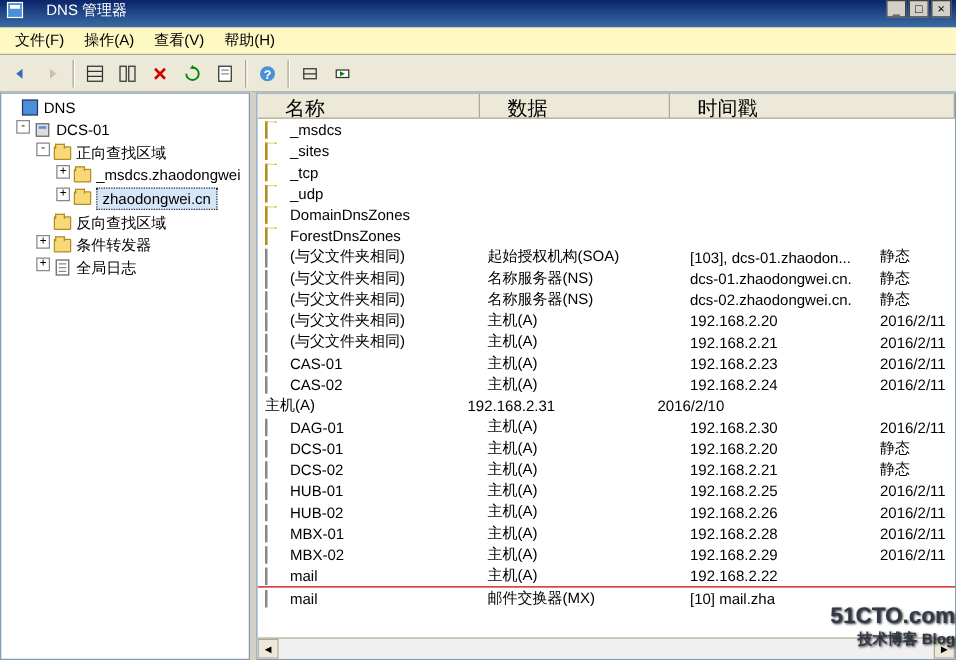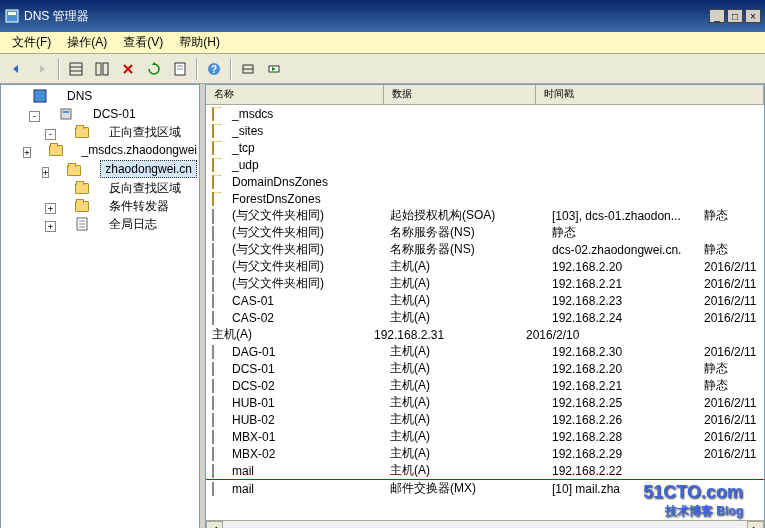--- a/index.html
+++ b/index.html
@@ -4,7 +4,7 @@
 <style>
 * { box-sizing: border-box; margin: 0; padding: 0; }
 body { font-family: "Microsoft YaHei", SimSun, sans-serif; font-size: 12px; background: #d4d0c8; width: 765px; height: 528px; overflow: hidden; position: relative; }
-.titlebar { height: 32px; background: linear-gradient(#0a246a, #3a6ea5); color: #fff; display: flex; align-items: center; padding: 0 4px; }
+.titlebar { height: 22px; background: linear-gradient(#0a246a, #3a6ea5); color: #fff; display: flex; padding: 0 4px; gap: 13px; }
 .titlebar .icon { width: 16px; height: 16px; margin-right: 4px; display: inline-flex; align-items: center; justify-content: center; }
 .titlebar .title { flex: 1; font-size: 12px; }
 .winbtns { display: flex; gap: 2px; }

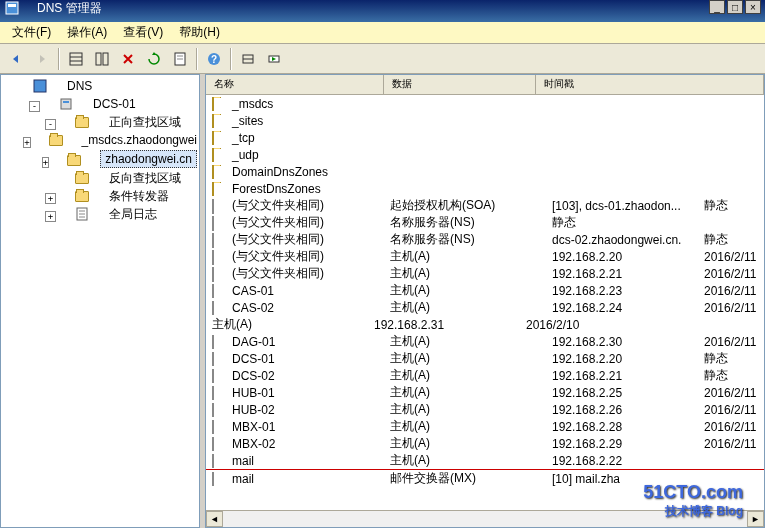--- a/index.html
+++ b/index.html
@@ -38,7 +38,7 @@
 .rec-icon::after { content: ""; position: absolute; left: 2px; top: 2px; right: 2px; height: 2px; background: #888; box-shadow: 0 3px 0 #888, 0 6px 0 #888; }
 .redline { height: 1px; background: #c00; }
 .tree { padding: 2px; line-height: 16px; }
-.tnode { display: flex; align-items: flex-end; padding: 1px 0; cursor: pointer; gap: 16px; }
+.tnode { display: flex; align-items: flex-start; padding: 1px 0; cursor: pointer; }
 .expander { width: 11px; height: 11px; border: 1px solid #888; background: #fff; display: flex; align-items: center; justify-content: center; font-size: 9px; line-height: 9px; margin-right: 2px; font-family: monospace; }
 .expander.empty { border: none; background: transparent; }
 .ticon { width: 16px; height: 16px; margin-right: 3px; display: inline-flex; align-items: center; justify-content: center; }

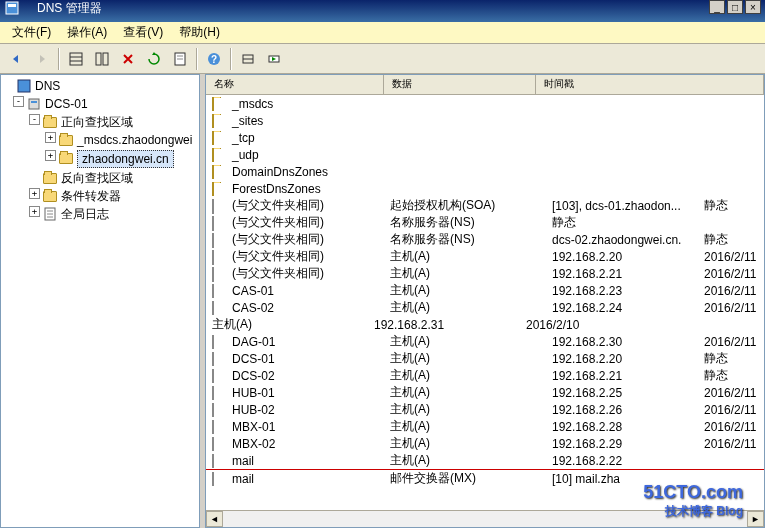--- a/index.html
+++ b/index.html
@@ -19,7 +19,7 @@
 .splitter { width: 5px; background: #d4d0c8; cursor: ew-resize; }
 .list-pane { flex: 1; background: #fff; border: 1px solid #7f9db9; display: flex; flex-direction: column; overflow: hidden; }
 .cols { display: flex; height: 20px; background: #ece9d8; border-bottom: 1px solid #aca899; }
-.col { border-right: 1px solid #aca899; padding: 2px 8px; font-size: 10px; white-space: nowrap; overflow: hidden; }
+.col { border-right: 1px solid #aca899; padding: 2px 22px; font-size: 16px; white-space: nowrap; overflow: hidden; }
 .col-name { width: 178px; }
 .col-type { width: 162px; }
 .col-data { width: 152px; }

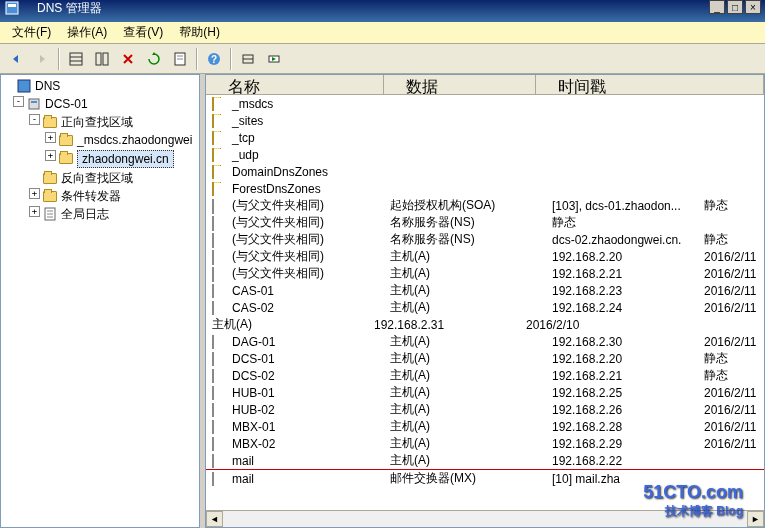--- a/index.html
+++ b/index.html
@@ -295,6 +295,7 @@
             <span>(与父文件夹相同)</span>
           </div>
           <div class="cell c-type">名称服务器(NS)</div>
+          <div class="cell c-data">dcs-01.zhaodongwei.cn.</div>
           <div class="cell c-time">静态</div>
         </div>
         <div class="row">

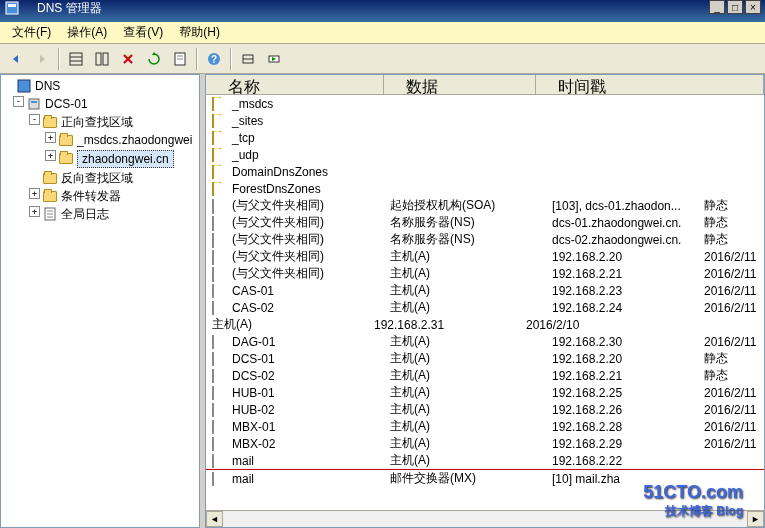--- a/index.html
+++ b/index.html
@@ -44,7 +44,7 @@
 .ticon { width: 16px; height: 16px; margin-right: 3px; display: inline-flex; align-items: center; justify-content: center; }
 .tnode.sel .tlabel { background: #d6e6f9; border: 1px dotted #333; padding: 0 4px; }
 .ind { display: inline-block; height: 1px; }
-.watermark { position: absolute; bottom: 8px; right: 22px; color: #1d4ed8; text-shadow: 1px 1px 2px #000; font-size: 18px; font-weight: bold; font-family: Arial; opacity: 0.85; pointer-events: none; }
+.watermark { position: absolute; bottom: 8px; right: 1px; color: #0f172a; text-shadow: 1px 1px 2px #000; font-size: 18px; font-weight: bold; font-family: Arial; opacity: 0.85; pointer-events: none; }
 .watermark .sub { font-size: 12px; display: block; text-align: right; }
 .scrollbar { height: 17px; background: #ece9d8; border-top: 1px solid #aca899; display: flex; }
 .sb-btn { width: 17px; height: 16px; background: #ece9d8; border: 1px solid #aca899; display: flex; align-items: center; justify-content: center; font-size: 9px; }

